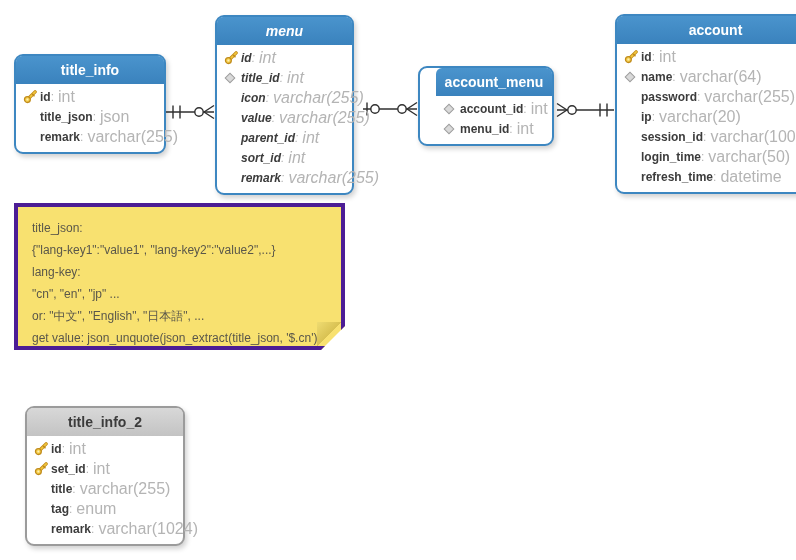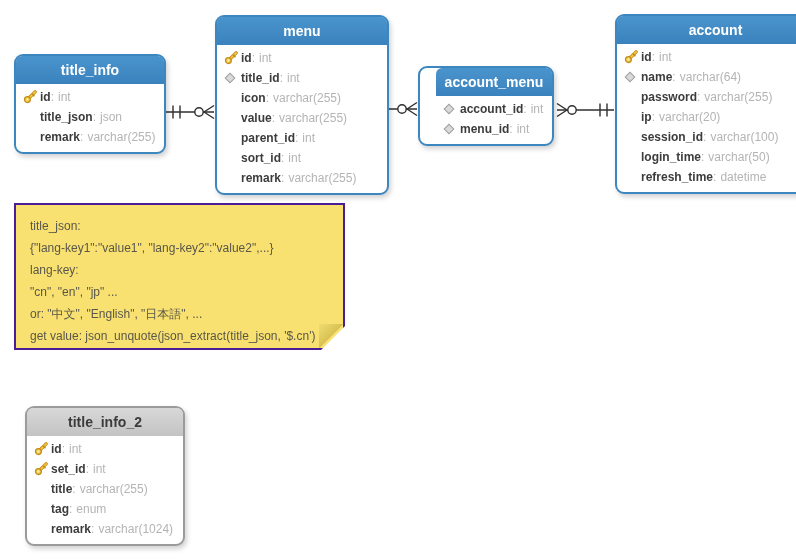--- a/index.html
+++ b/index.html
@@ -102,7 +102,7 @@
         </div>
       </div>
     </div>
-    <div class="tbl blue" style="left: 215px; top: 15px; width: 174px;">
+    <div class="tbl blue" style="left: 215px; top: 15px; width: 139px; font-style: italic;">
       <div class="tbl-header">menu</div>
       <div class="tbl-body">
         <div class="row">

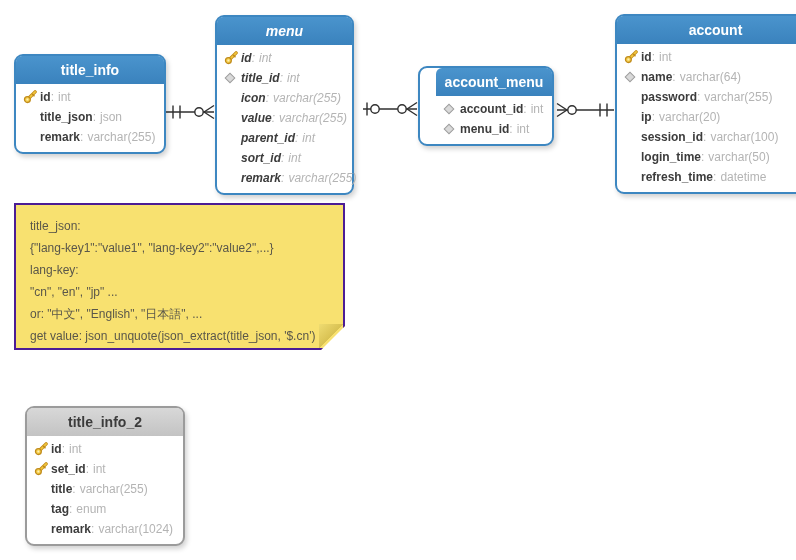--- a/index.html
+++ b/index.html
@@ -29,7 +29,7 @@
   .icon-cell{width:17px;height:14px;flex:0 0 17px;display:inline-flex;align-items:center;}
   .fname{font-size:12px;font-weight:bold;color:#3c3c3c;}
   .fname::after{content:":";color:#b4b4b4;font-weight:normal;}
-  .ftype{font-size:12px;color:#b4b4b4;margin-left:4px;}
+  .ftype{font-size:16px;color:#b4b4b4;margin-left:4px;}
 
   .note{
     position:absolute;box-sizing:border-box;

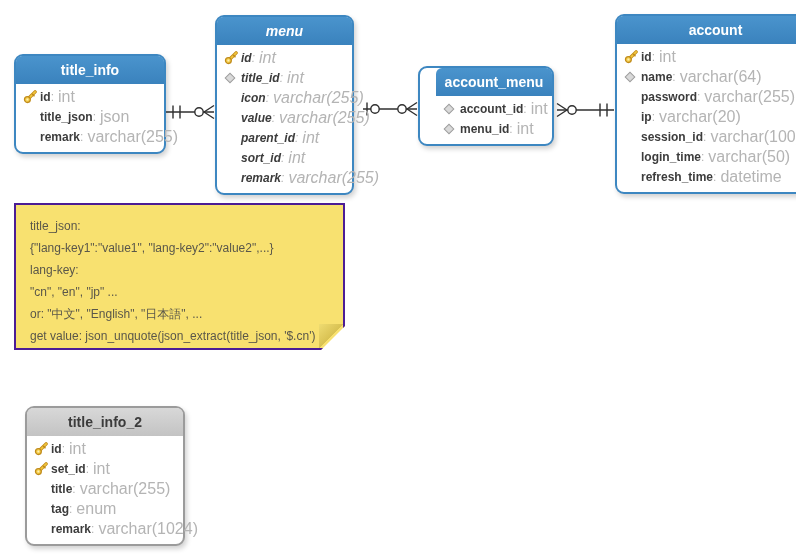--- a/index.html
+++ b/index.html
@@ -33,7 +33,7 @@
 
   .note{
     position:absolute;box-sizing:border-box;
-    background:#f8e170;border:2px solid #4c1d95;
+    background:#f8e170;border:4px solid #4c1d95;
     box-shadow:2px 3px 5px rgba(0,0,0,0.2);
     padding:10px 14px;color:#5a574a;font-size:12px;
     clip-path:polygon(0 0,100% 0,100% calc(100% - 24px),calc(100% - 24px) 100%,0 100%);

